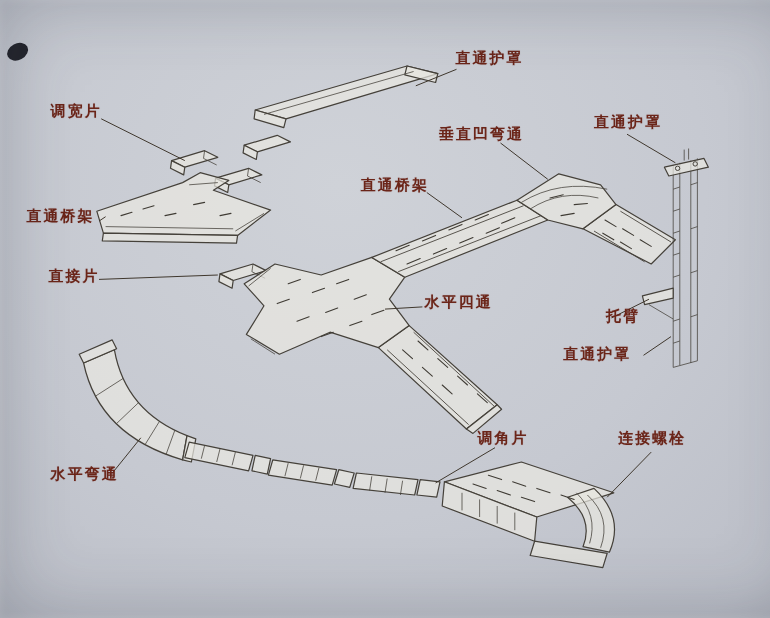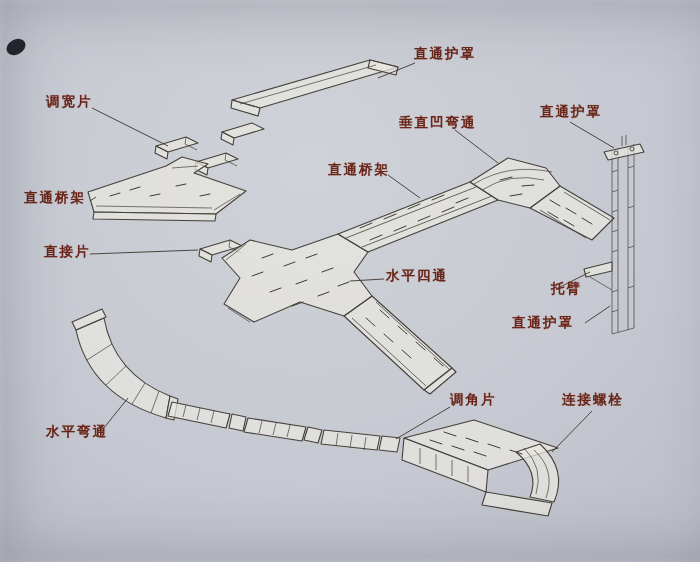--- a/index.html
+++ b/index.html
@@ -174,7 +174,7 @@
   <div class="lbl" style="left:551px;top:283px">托臂</div>
   <div class="lbl" style="left:512px;top:317px">直通护罩</div>
   <div class="lbl" style="left:46px;top:426px">水平弯通</div>
-  <div class="lbl" style="left:450px;top:394px">调角片</div>
+  <div class="lbl" style="left:434px;top:394px">调角片</div>
   <div class="lbl" style="left:562px;top:394px">连接螺栓</div>
 
 </div>

